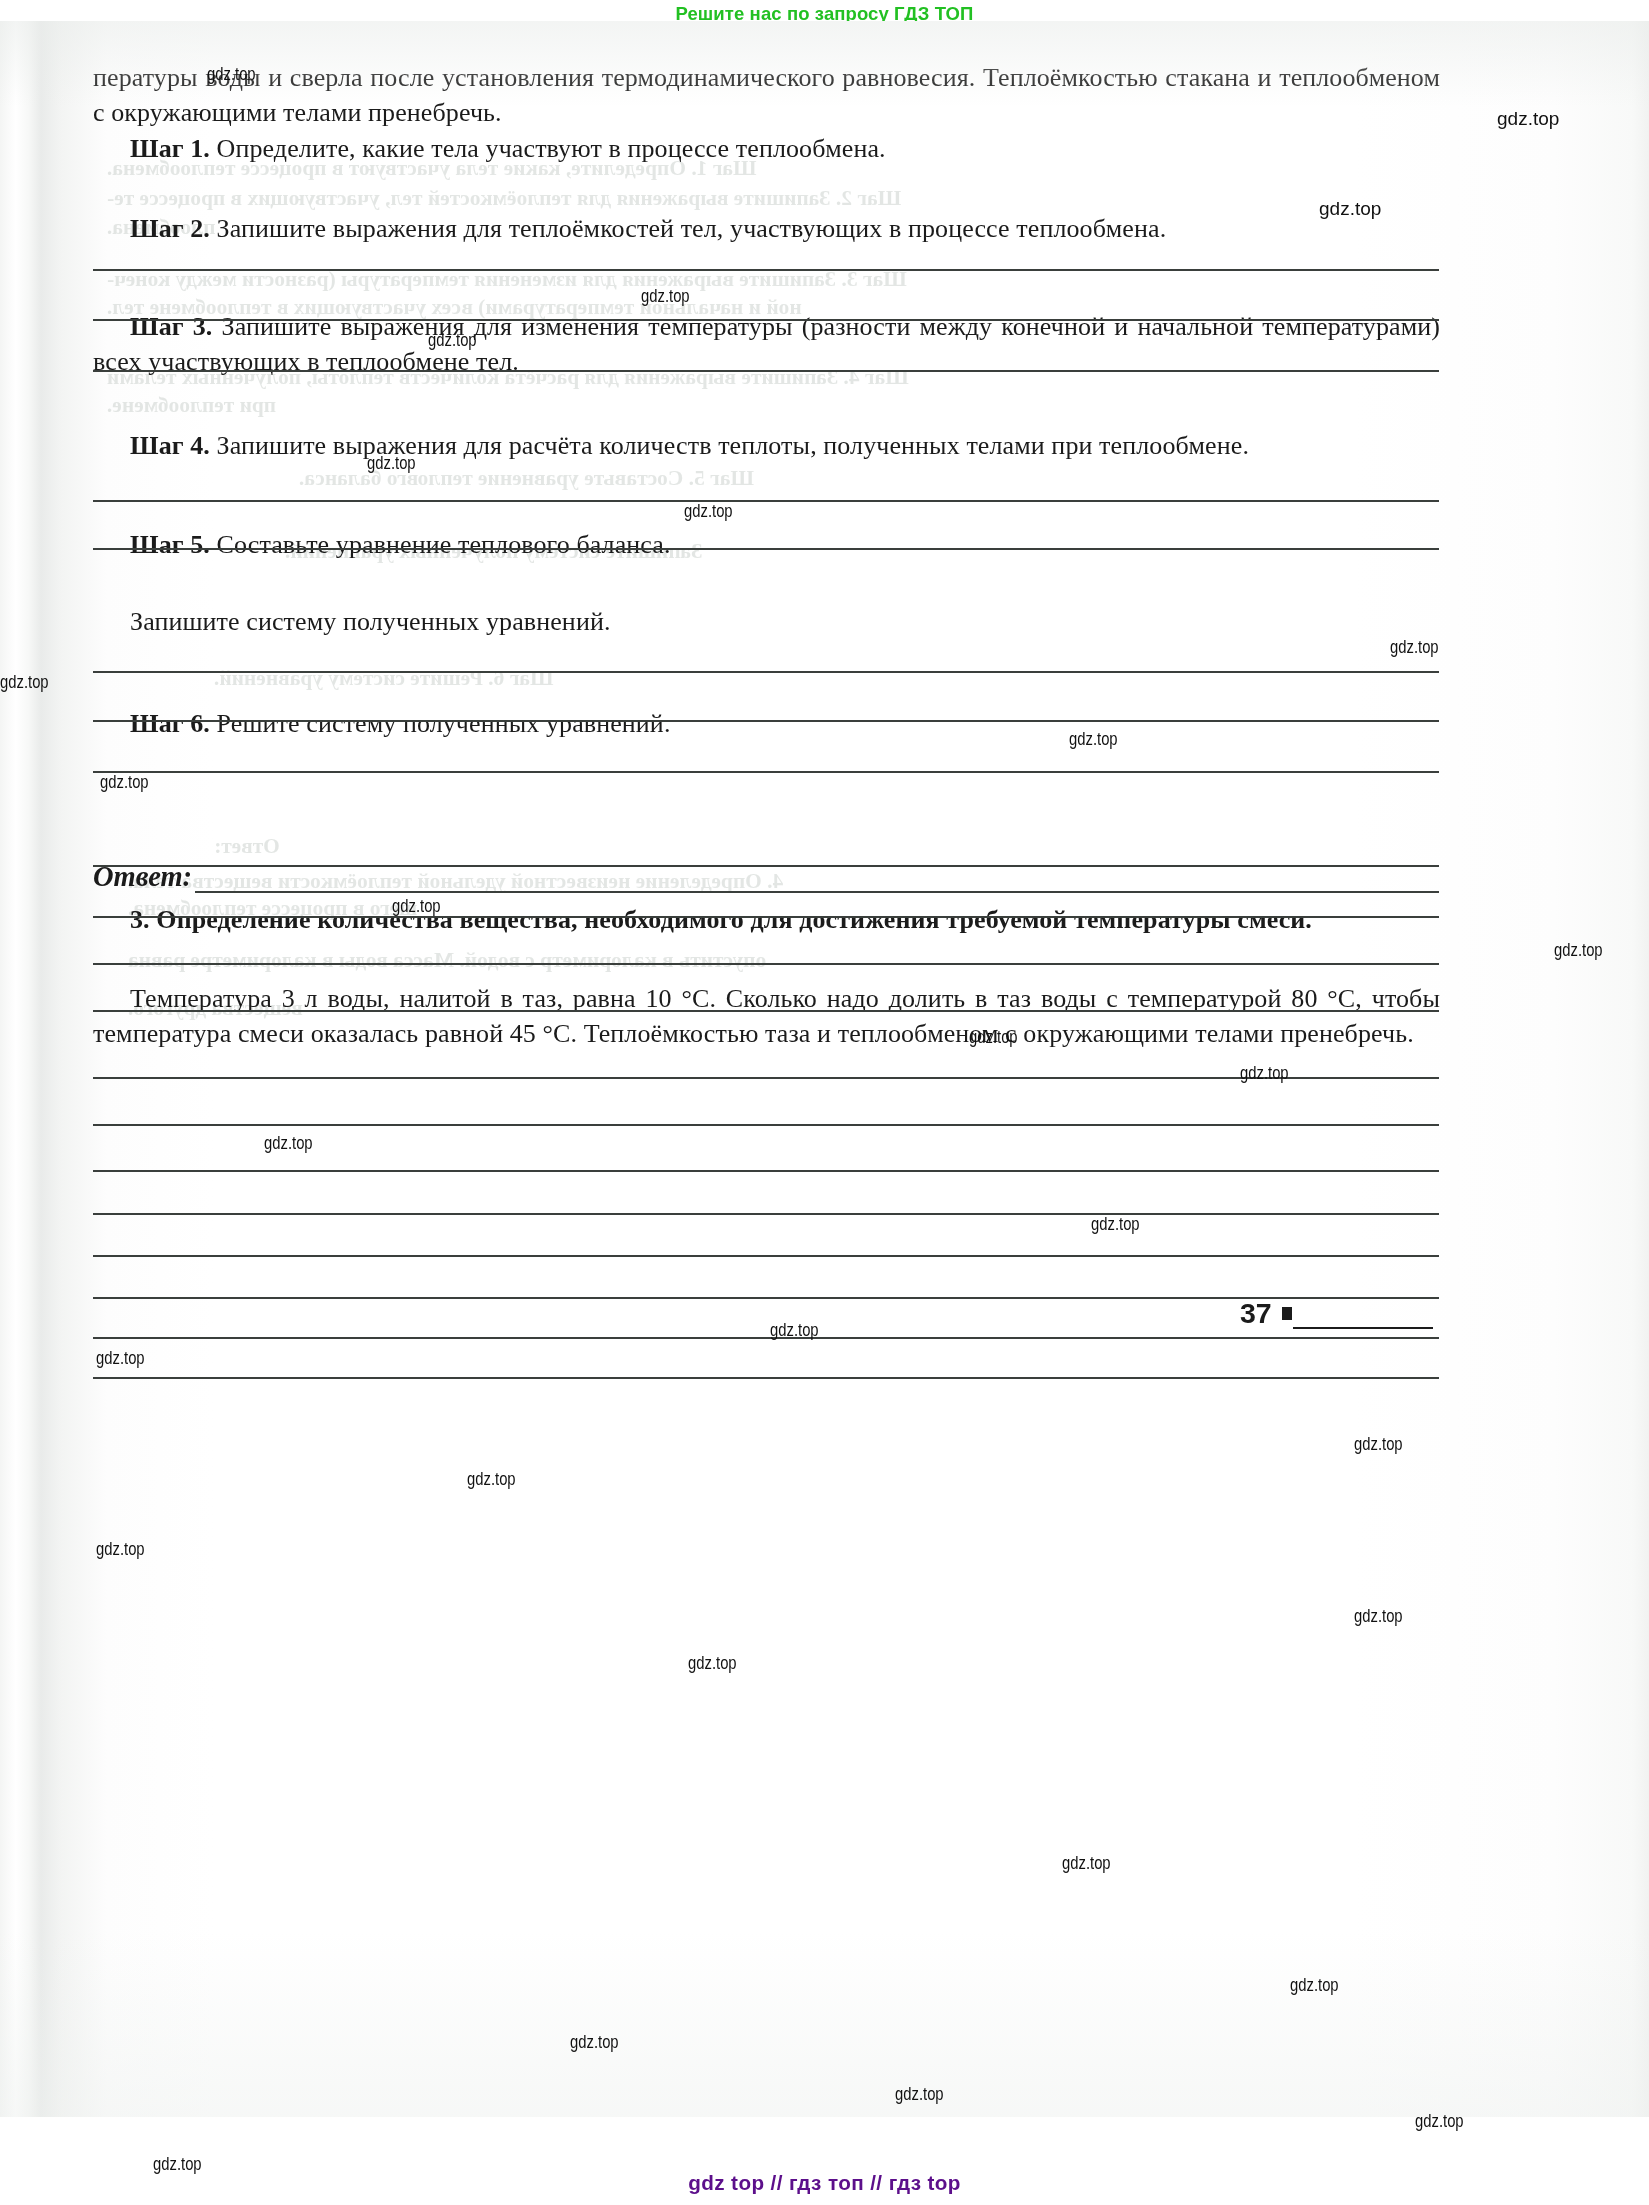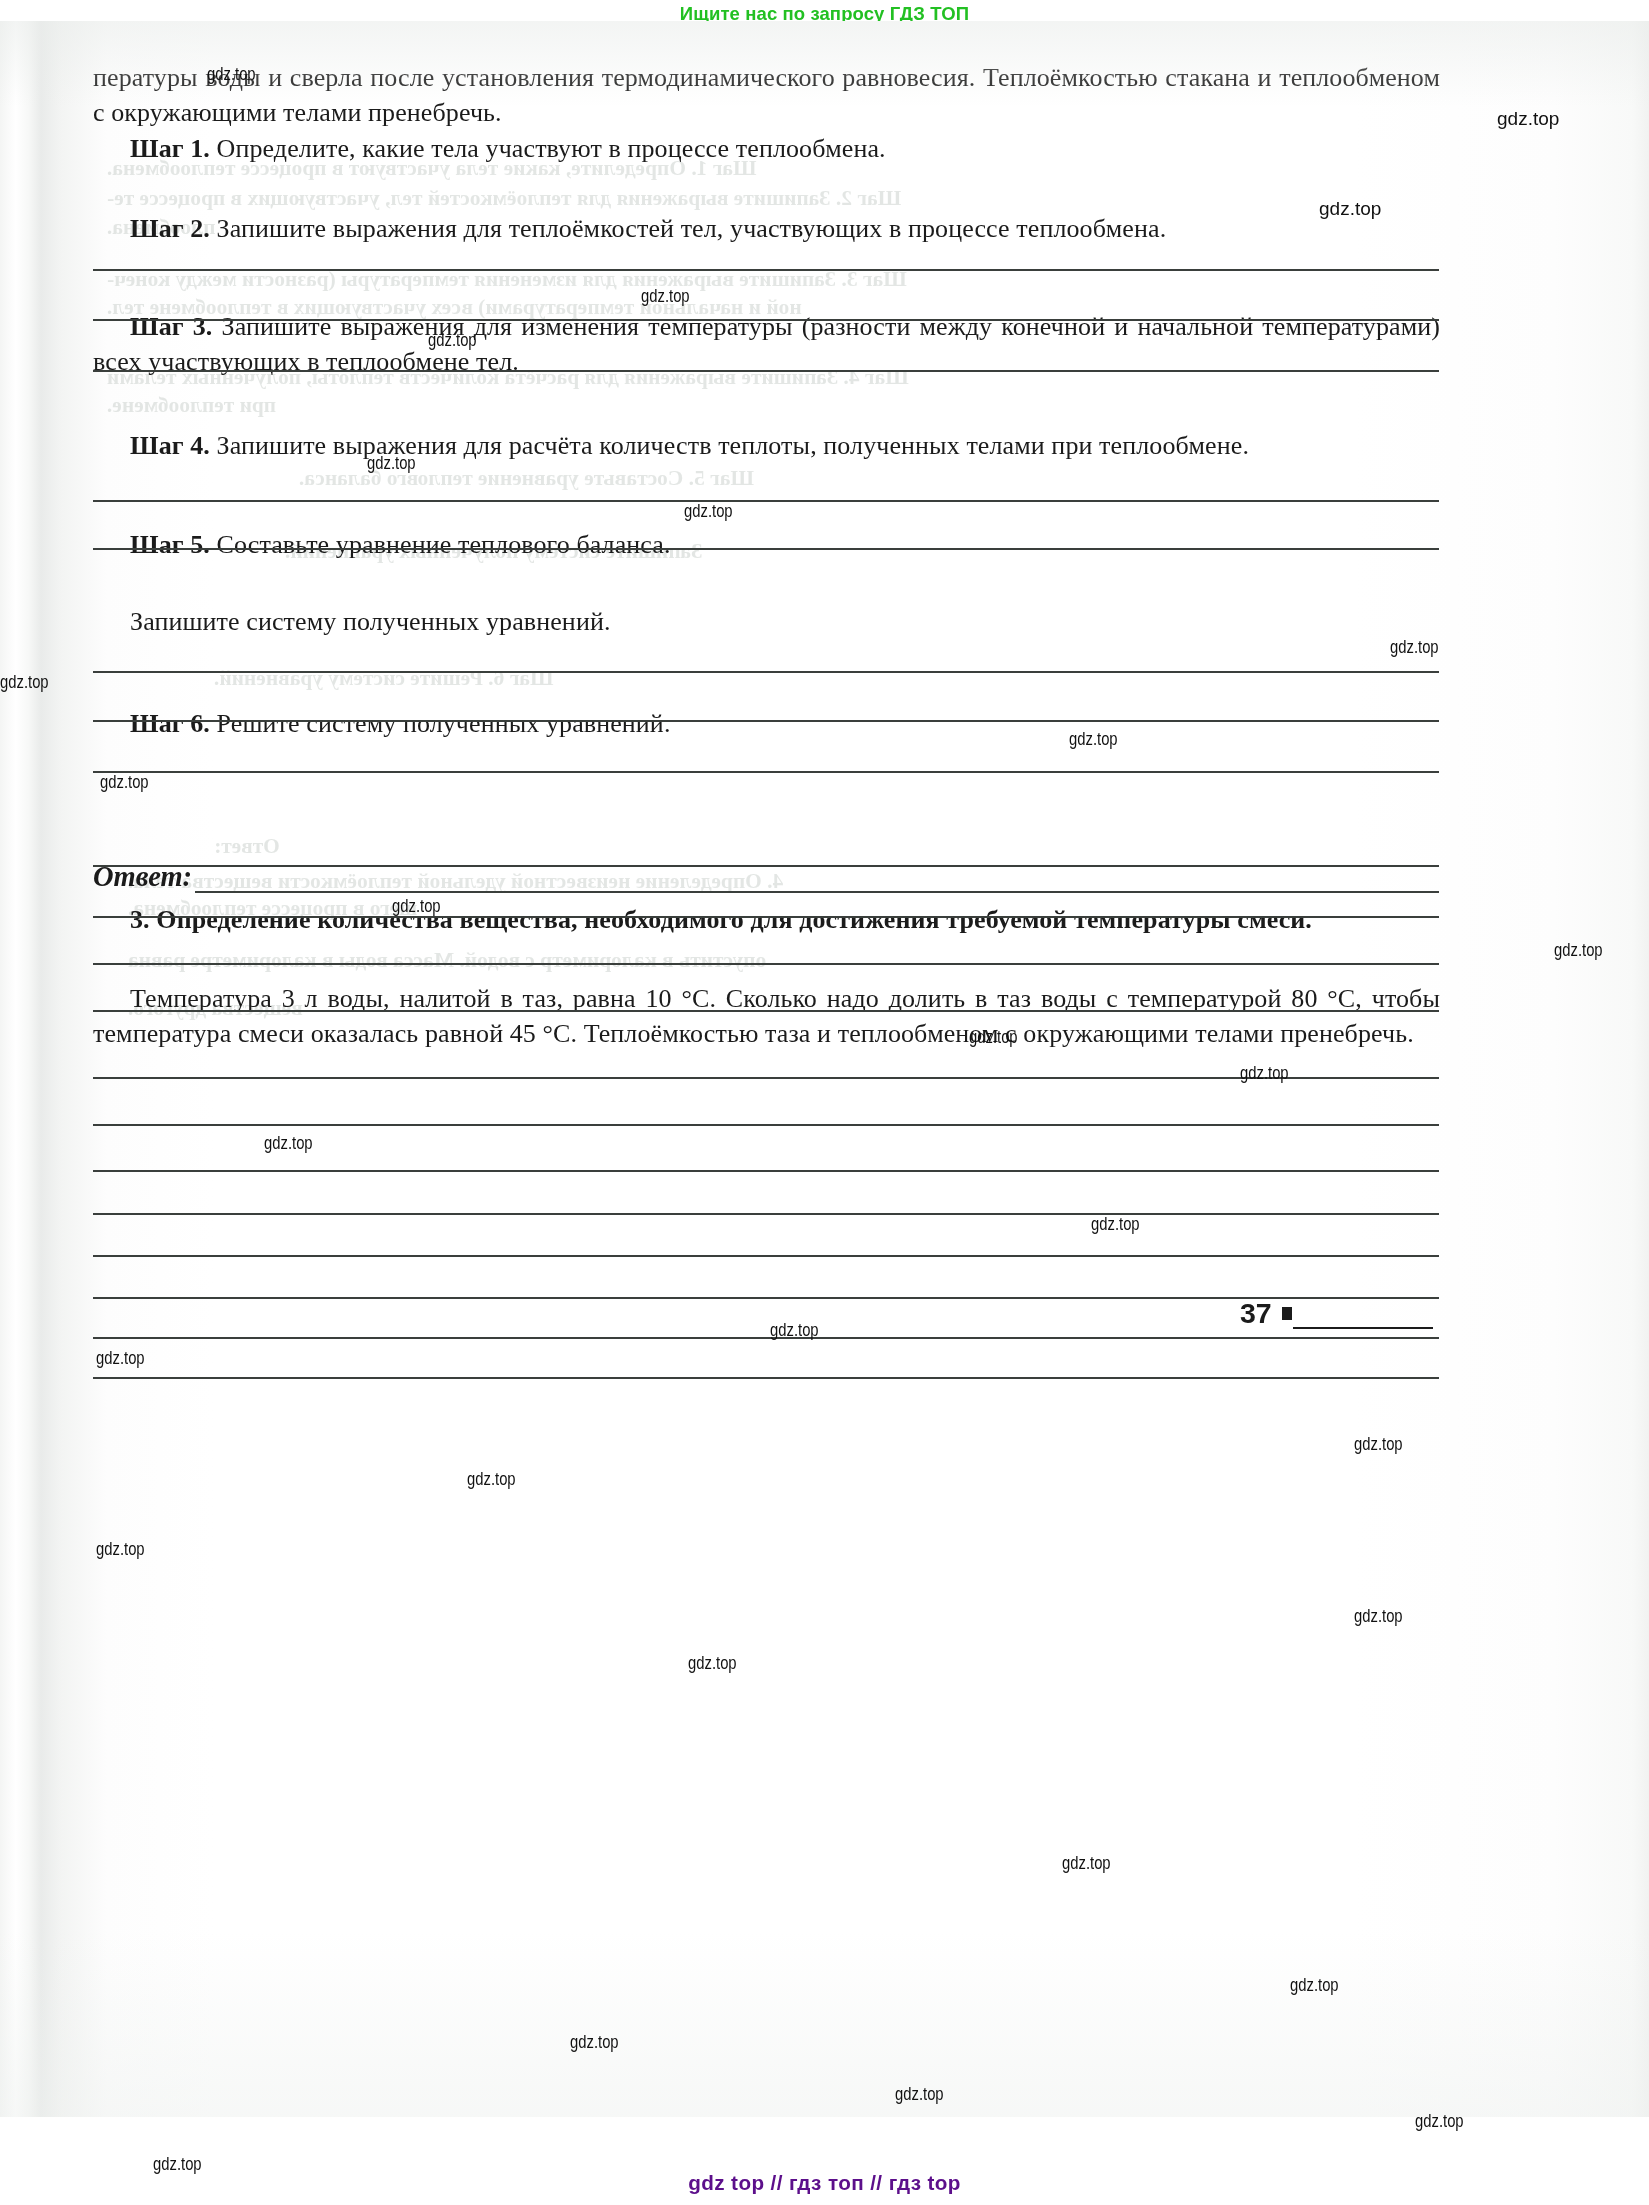--- a/index.html
+++ b/index.html
@@ -193,7 +193,7 @@
 
 <div id="page">
 
-  <div class="promo-header">Ищите нас по запросу ГДЗ ТОП</div>
+  <div class="promo-header">Решите нас по запросу ГДЗ ТОП</div>
 
   <div class="sheet">
 

